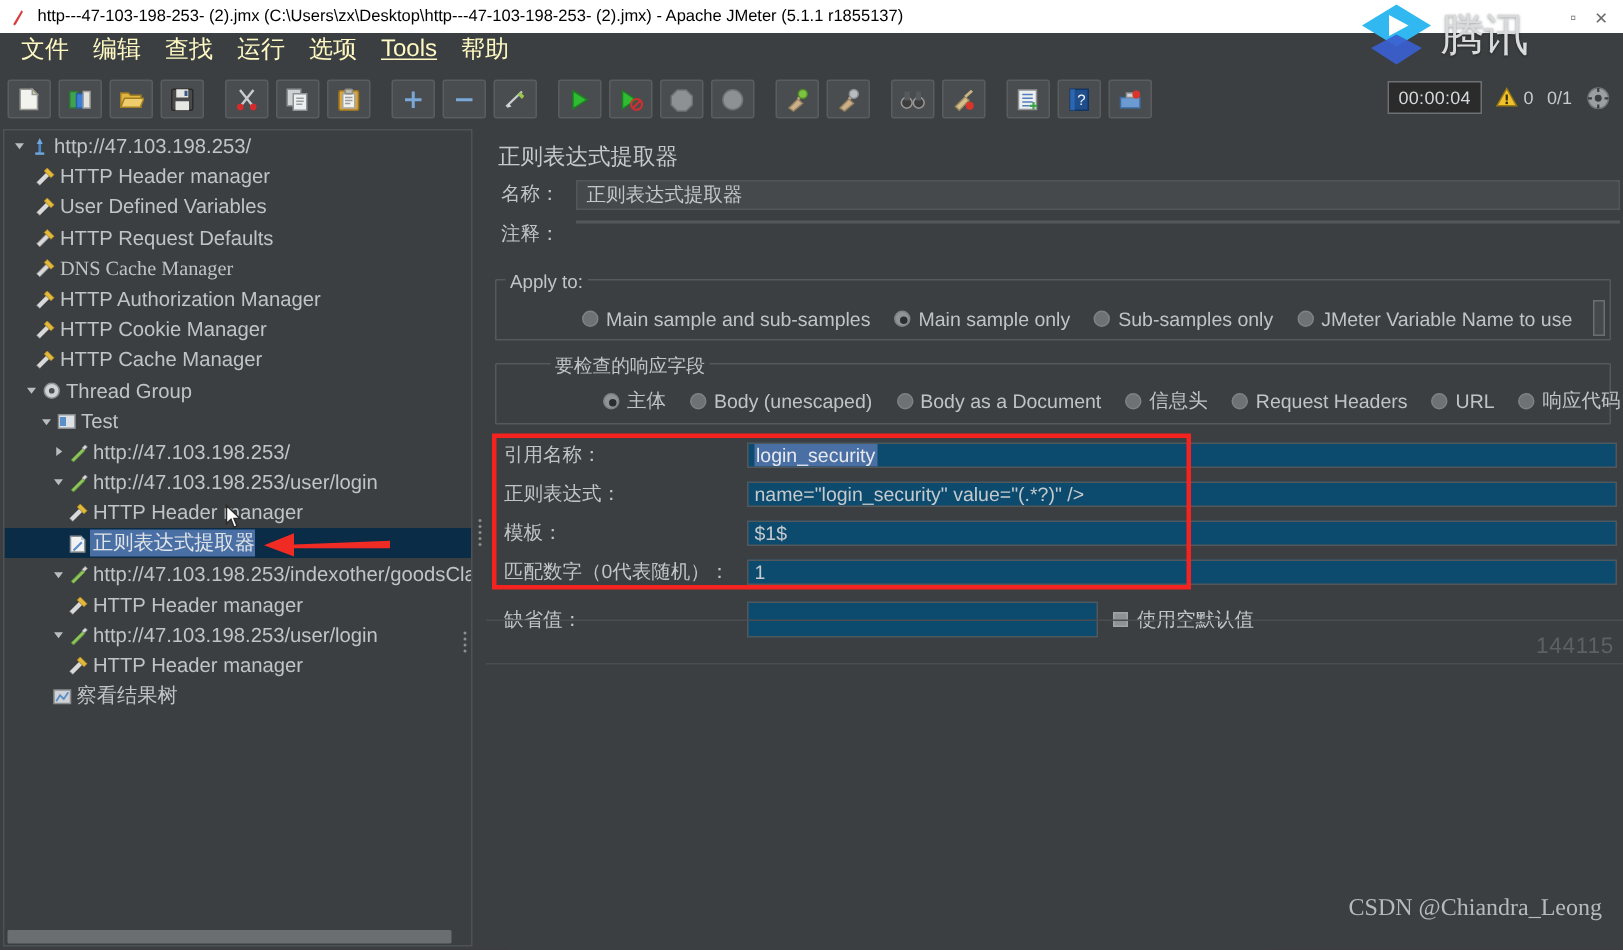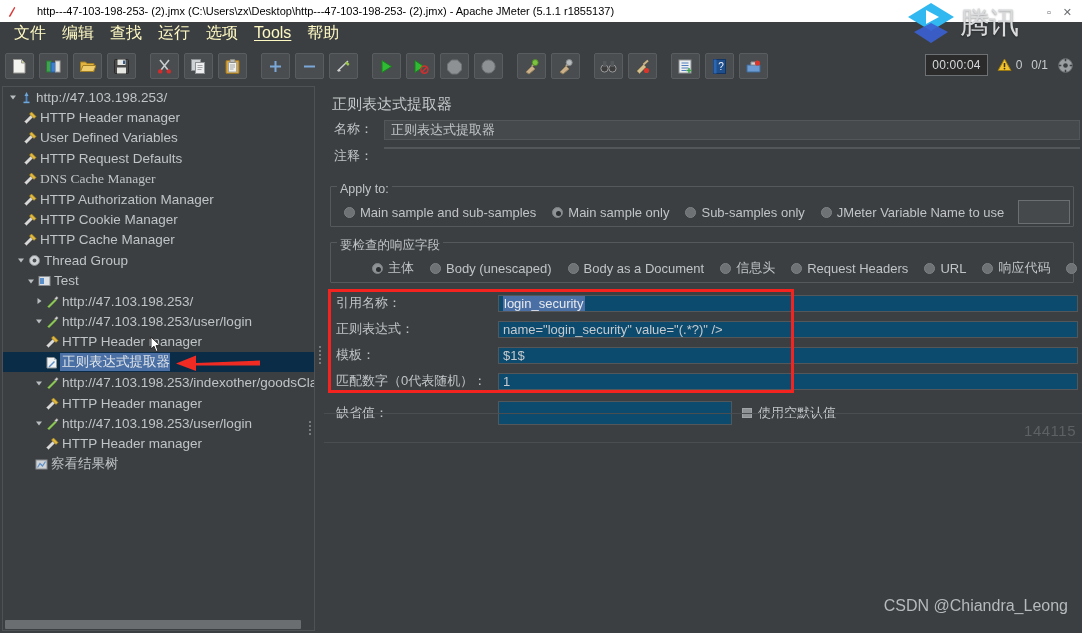--- a/index.html
+++ b/index.html
@@ -15,7 +15,7 @@
   .titlebar {
     position: absolute; left:0; top:0; width:1082px; height:22px;
     background:#ffffff; display:flex; align-items:center;
-    padding-left:6px; gap:18px;
+    padding-left:6px; gap:6px;
   }
   .titlebar .tb-icon { width:13px; height:13px; flex:0 0 auto; }
   .titlebar .tb-text {

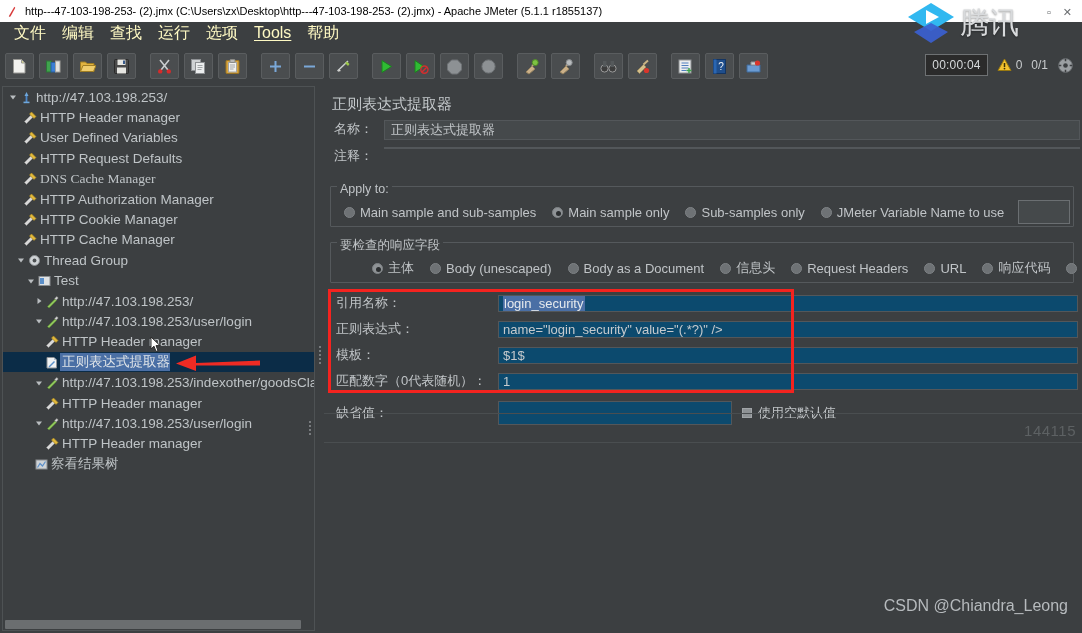--- a/index.html
+++ b/index.html
@@ -671,7 +671,7 @@
     <div class="groupbox" style="height:48px; width:746px;">
       <div class="gb-border"></div>
       <div class="gb-title">Apply to:</div>
-      <div class="gb-body" style="padding-top:3px;">
+      <div class="gb-body" style="padding-top:3px;margin-left:44px;">
         <div class="radio-row">
           <div class="radio-item">
             <span class="radio"></span>

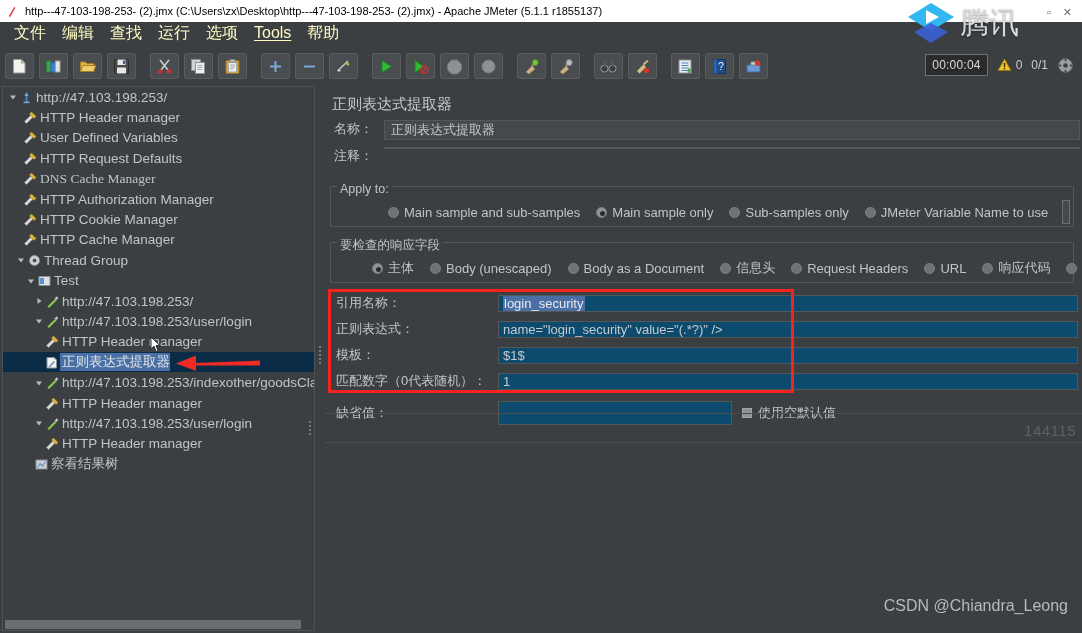--- a/index.html
+++ b/index.html
@@ -694,7 +694,7 @@
       </div>
     </div>
 
-    <div class="groupbox" style="height:48px; width:746px; margin-top:8px;">
+    <div class="groupbox" style="height:48px; width:746px; margin-top:8px;padding-left:30px;">
       <div class="gb-border"></div>
       <div class="gb-title">要检查的响应字段</div>
       <div class="gb-body" style="padding-top:3px; padding-left:36px;">

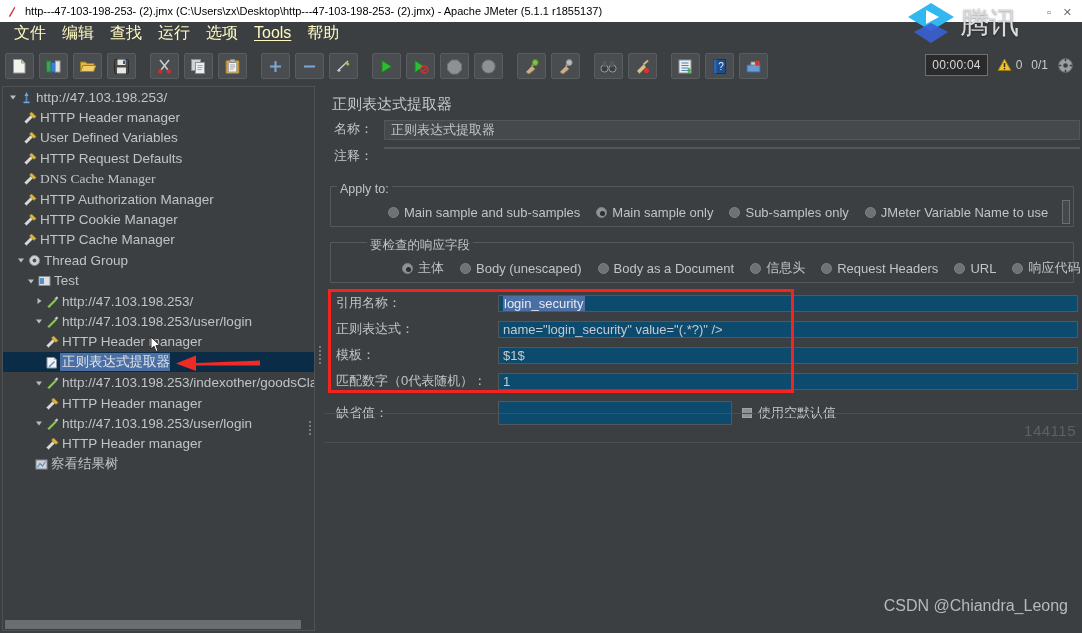--- a/index.html
+++ b/index.html
@@ -192,7 +192,7 @@
   }
   .wm-csdn {
     position:absolute; right:14px; bottom:18px; z-index:40;
-    font-size:16px; color:#b6babd; font-family:Liberation Sans, sans-serif;
+    font-size:16px; color:#b6babd; font-family:Liberation Serif, serif;
   }
   .wm-winbtns {
     position:absolute; right:10px; top:6px; z-index:45; display:flex; gap:12px;

